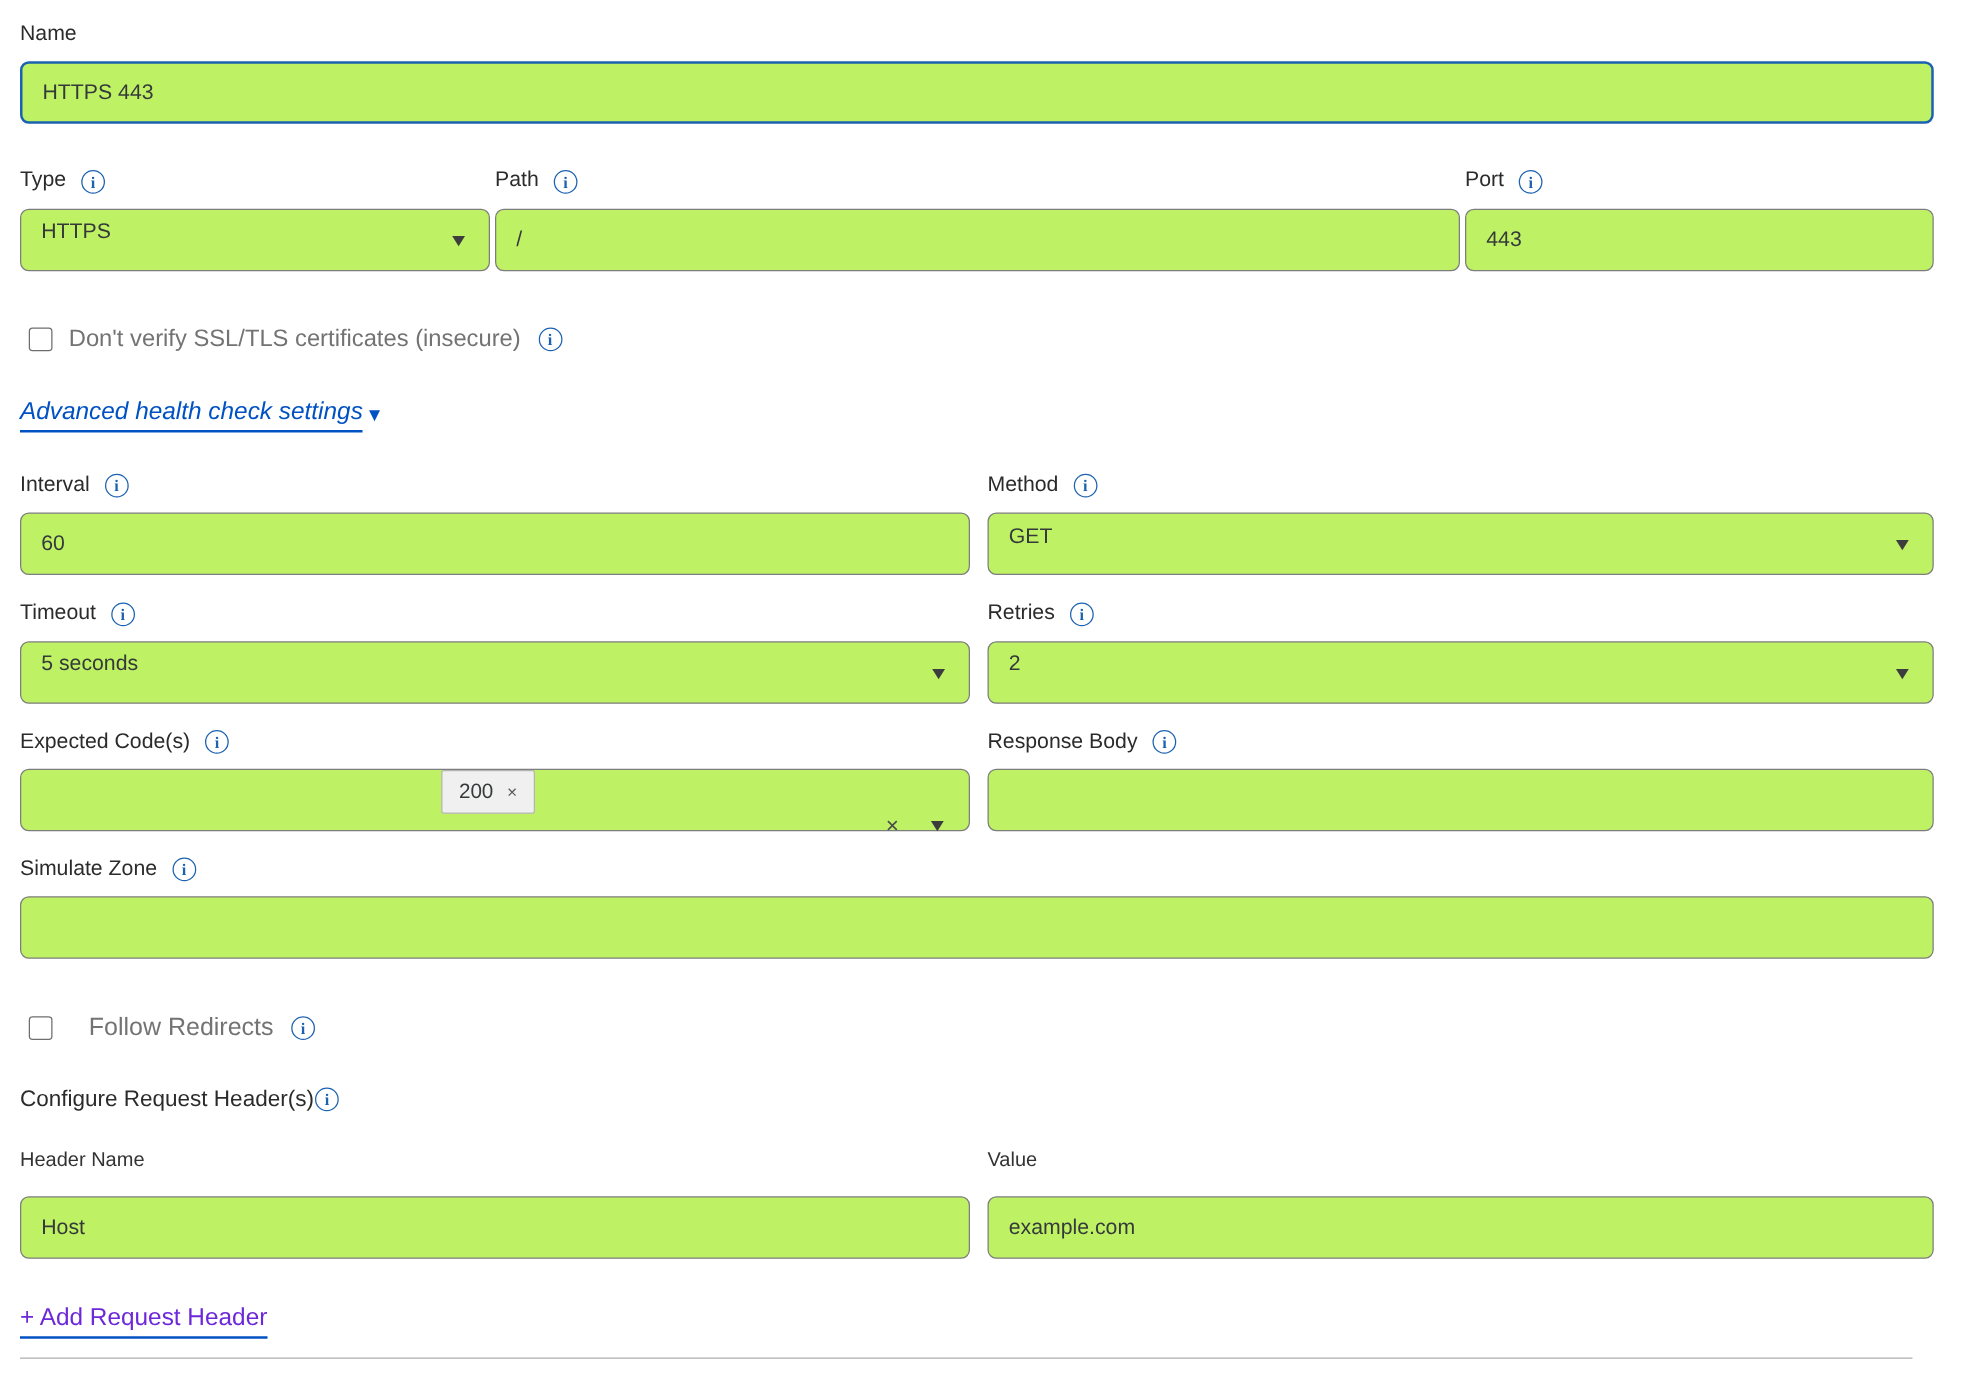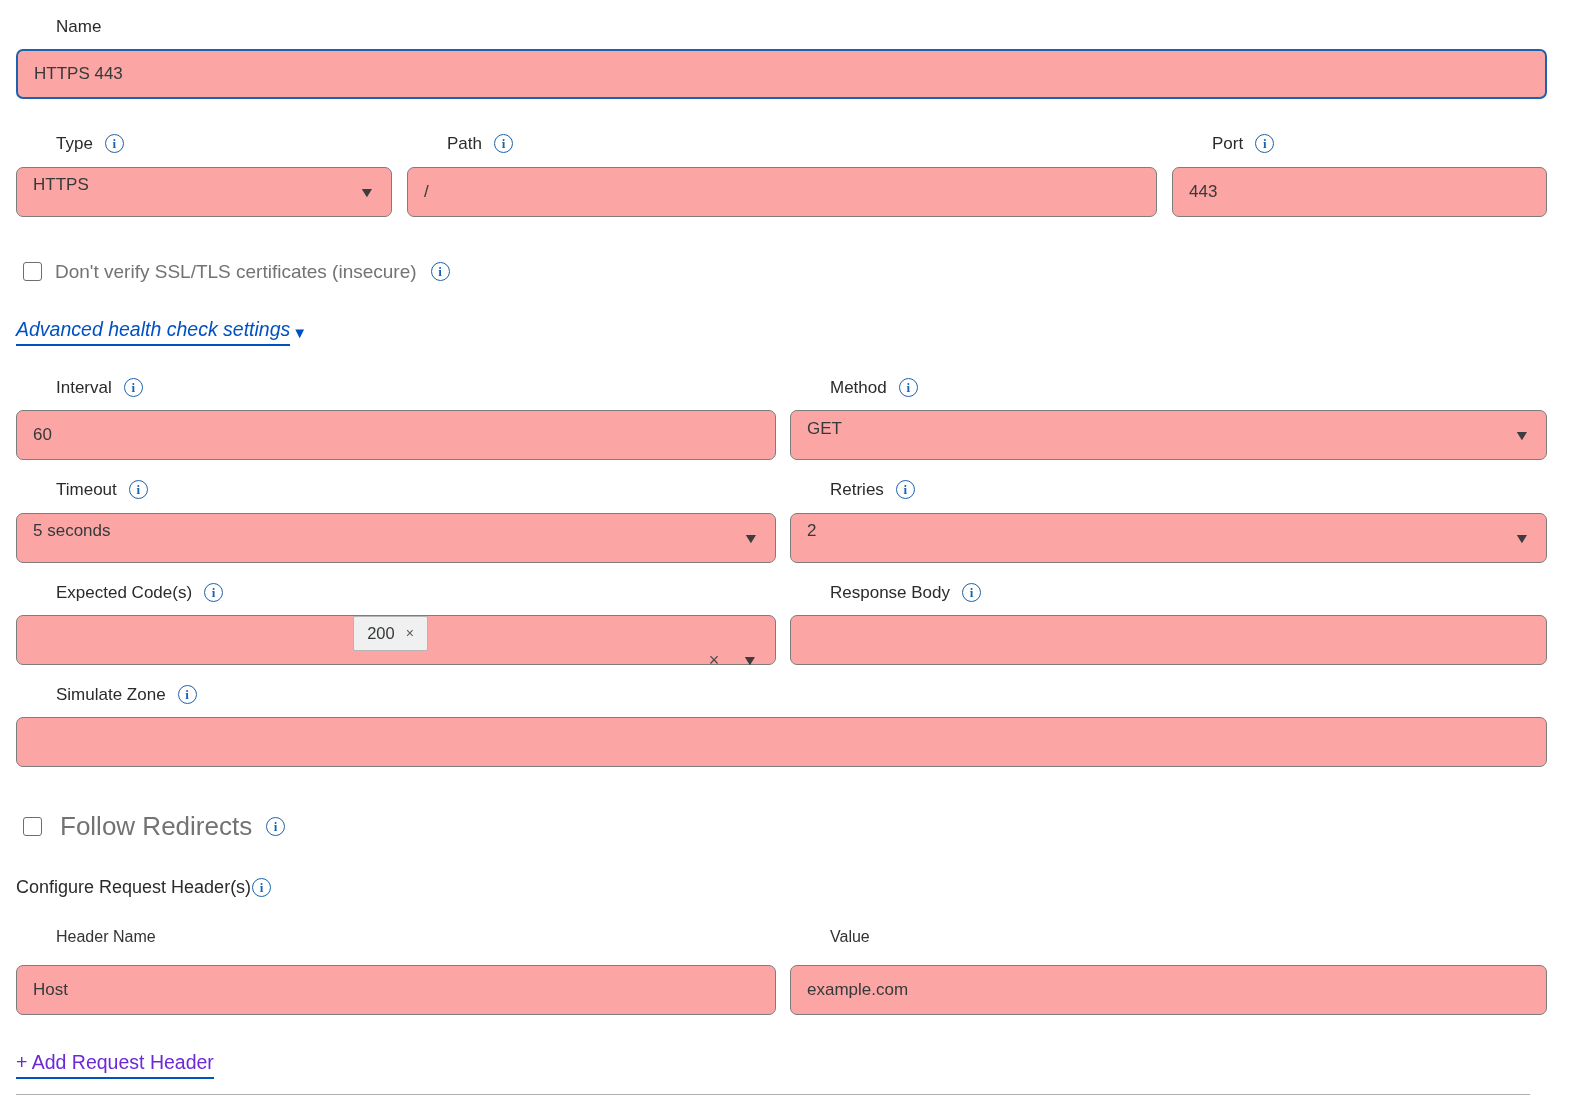--- a/index.html
+++ b/index.html
@@ -13,9 +13,9 @@
   .page { padding: 17px 23px 0 16px; }
 
   .field-label {
-    display: flex; align-items: flex-start; gap: 12px;
+    display: flex; align-items: flex-end; gap: 12px;
     font-size: 17px; color: #2b2b2b;
-    margin-bottom: 12px; line-height: 1.2; margin-left: 40px;
+    margin-bottom: 12px; line-height: 1.2;
   }
   .field-label.small { font-size: 16px; color: #333; margin-bottom: 18px; }
 

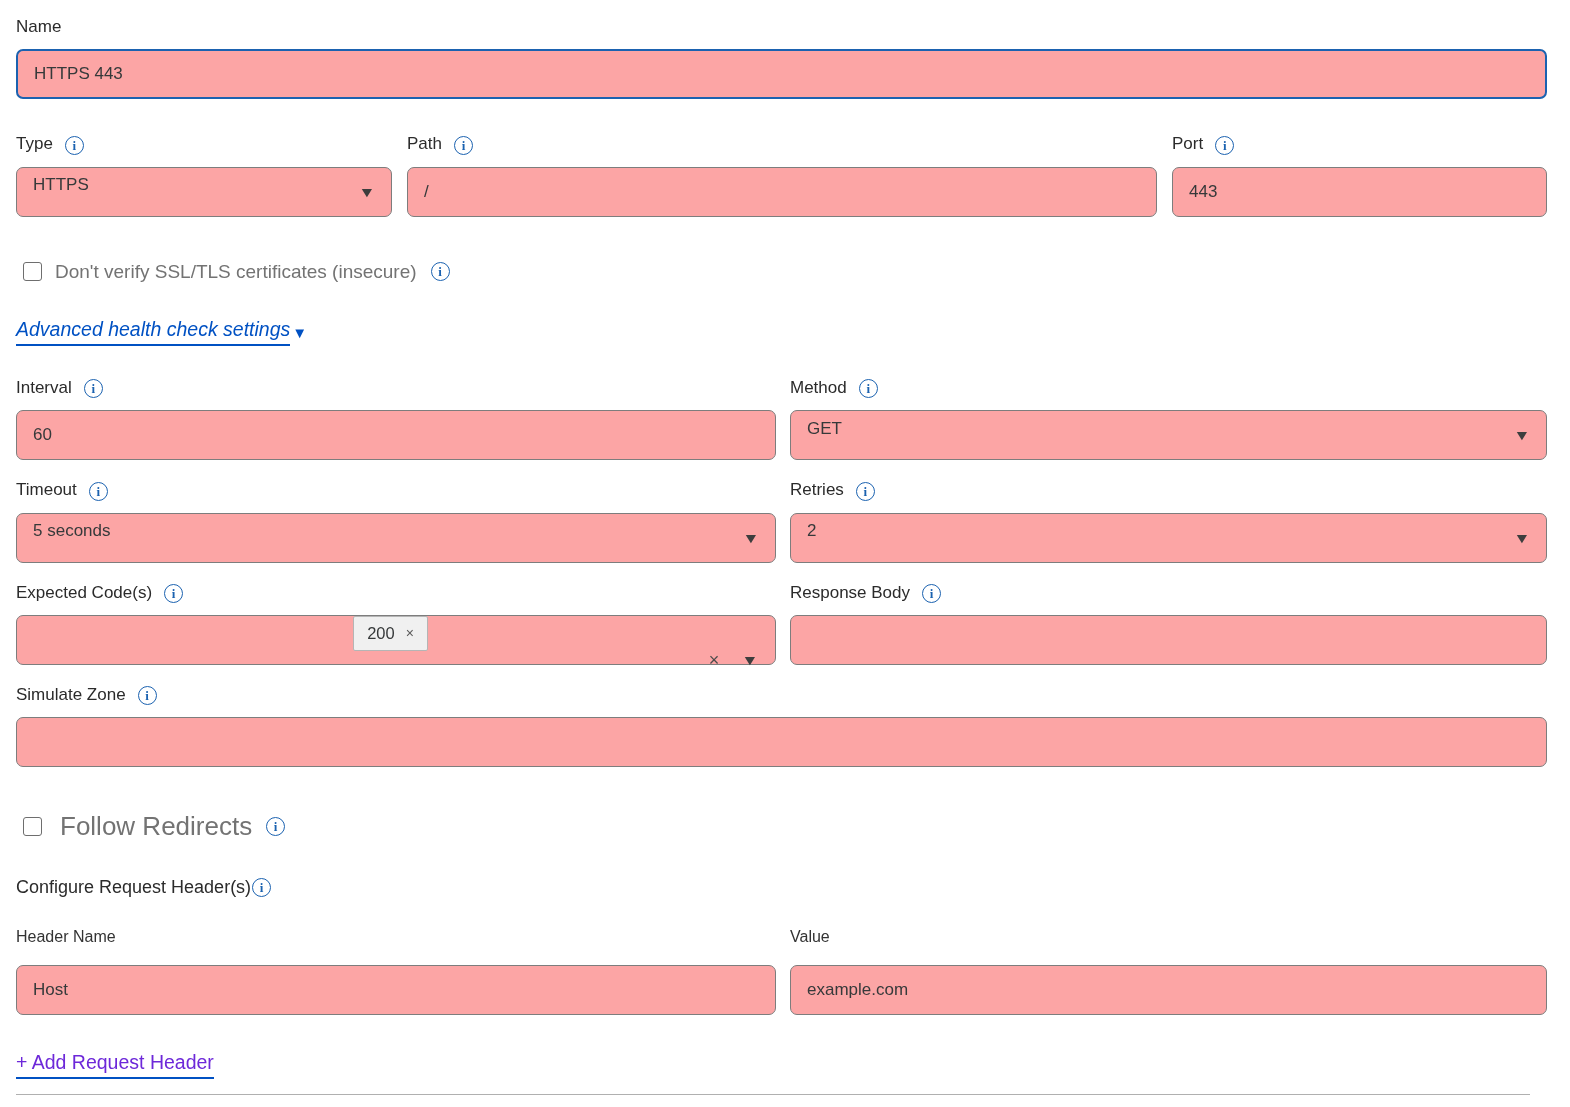--- a/index.html
+++ b/index.html
@@ -32,7 +32,7 @@
   input.text-input, .select-box, .multiselect {
     width: 100%; height: 50px;
     border: 1px solid #7d7d7d; border-radius: 7px;
-    background: #fca5a5;
+    background: #bef264;
     font-family: "Liberation Sans", sans-serif;
     font-size: 17px; color: #36393a;
   }

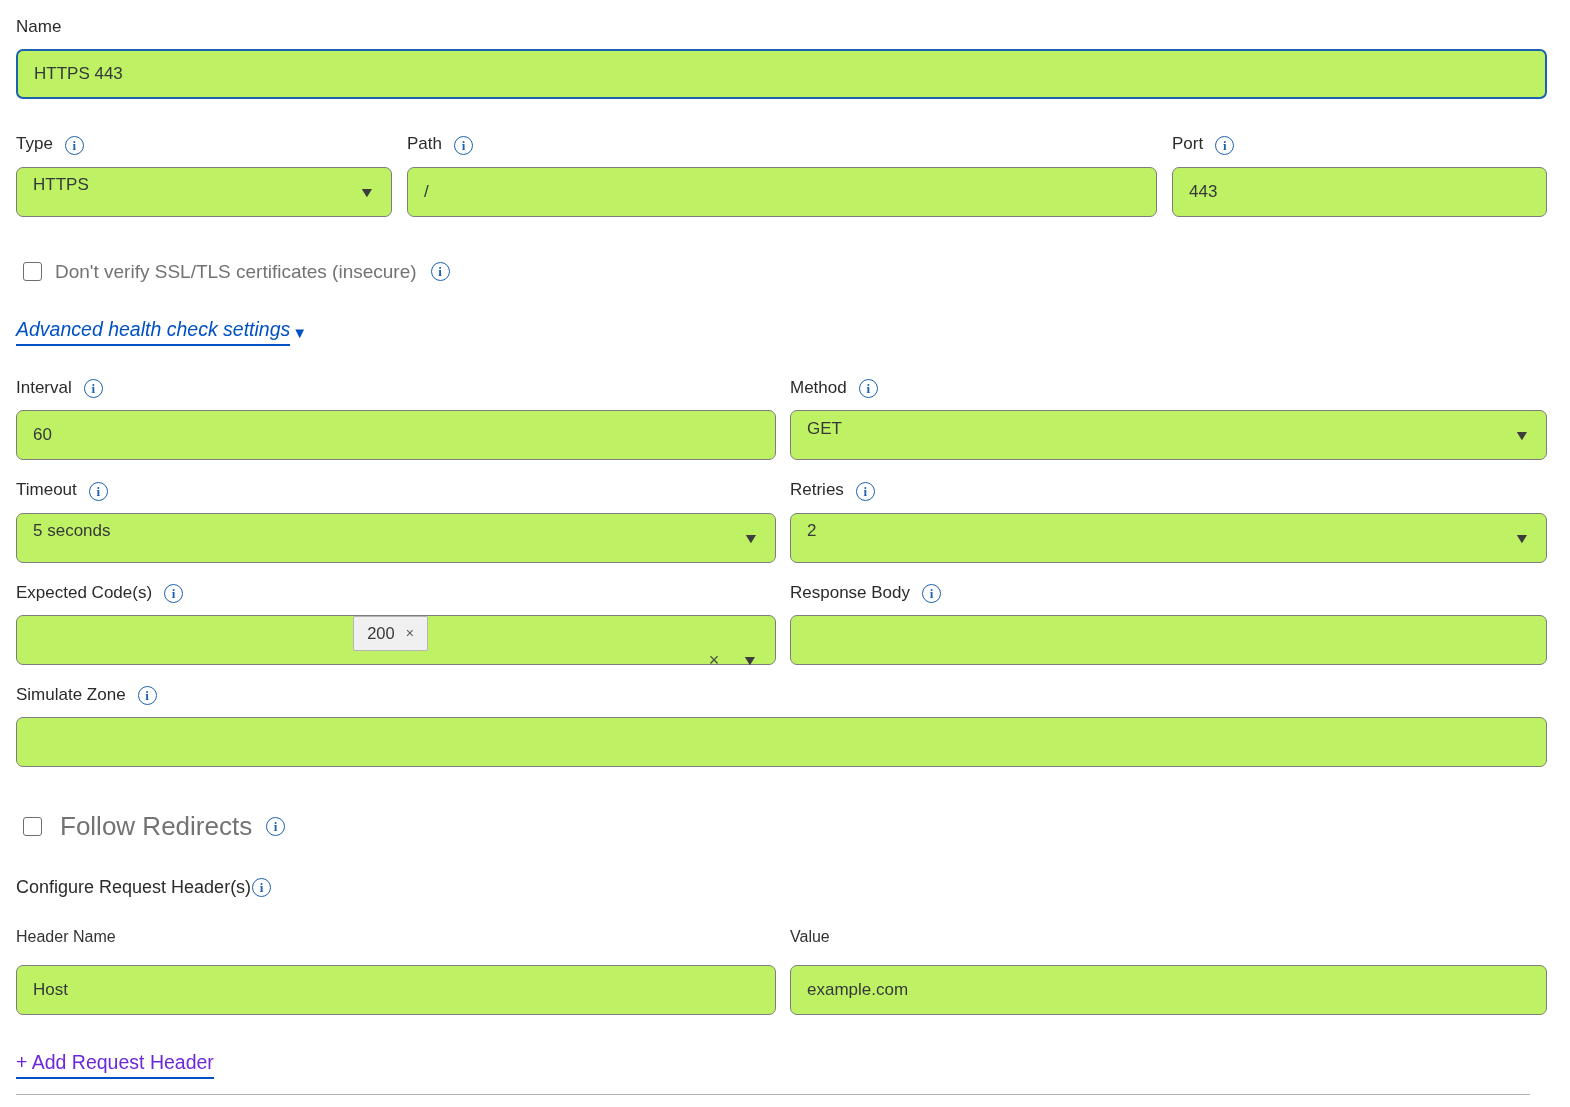--- a/index.html
+++ b/index.html
@@ -51,7 +51,7 @@
   }
 
   .row-name { margin-bottom: 35px; }
-  .row-tpp { display: flex; gap: 15px; margin-bottom: 44px; }
+  .row-tpp { display: flex; gap: 4px; margin-bottom: 44px; }
   .col-type { width: 376px; flex: 0 0 376px; }
   .col-path { flex: 1 1 auto; }
   .col-port { width: 375px; flex: 0 0 375px; }

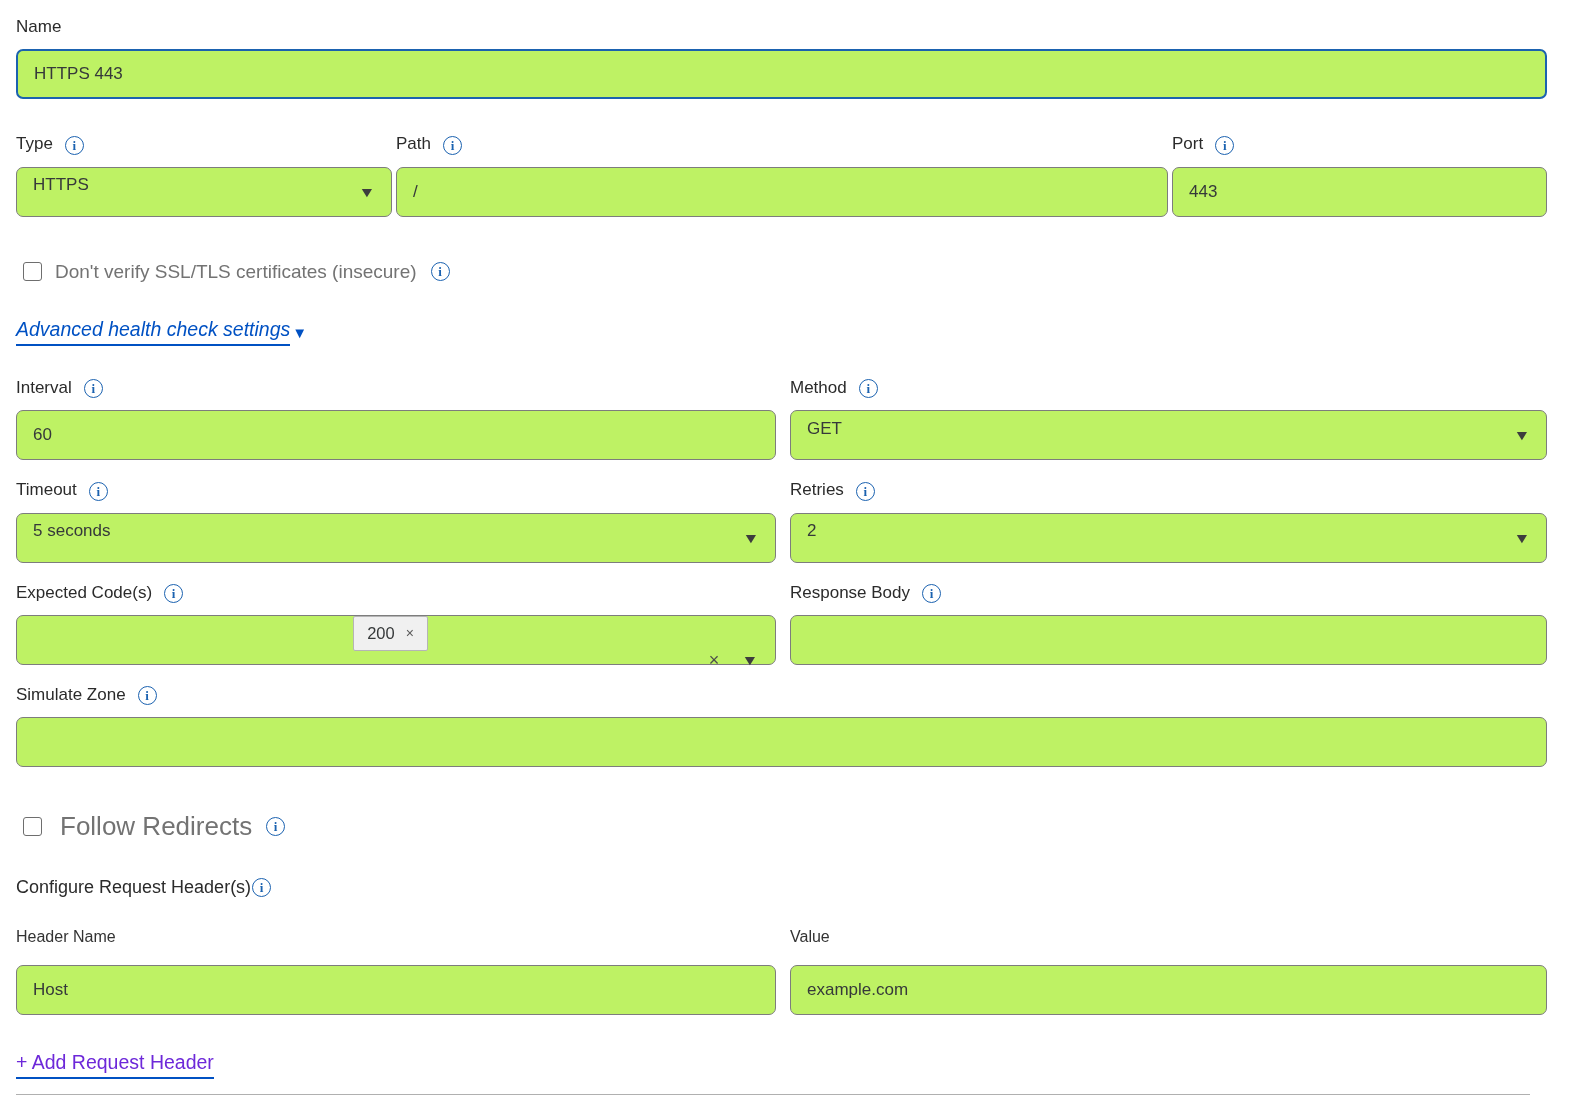--- a/index.html
+++ b/index.html
@@ -97,7 +97,7 @@
   .row-simzone { margin-top: 20px; }
   .row-follow { margin-top: 44px; margin-bottom: 0; }
   .row-follow .checkbox { margin-left: 7px; }
-  .row-follow .checkbox-label { margin-left: 18px; font-size: 26px; }
+  .row-follow .checkbox-label { margin-left: 29px; font-size: 20px; }
 
   .section-heading {
     display: flex; align-items: center; gap: 1px;

